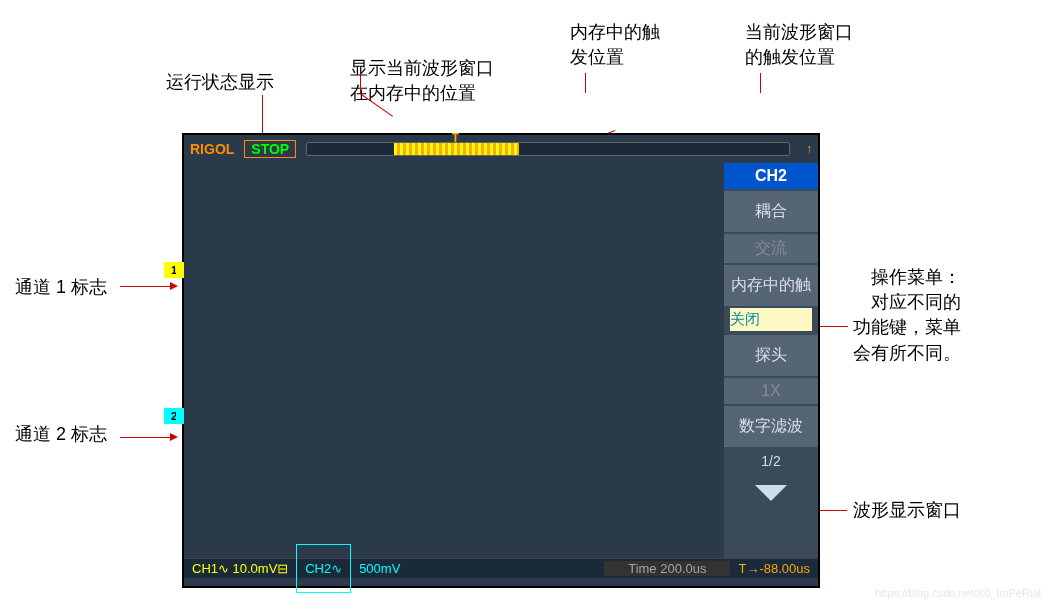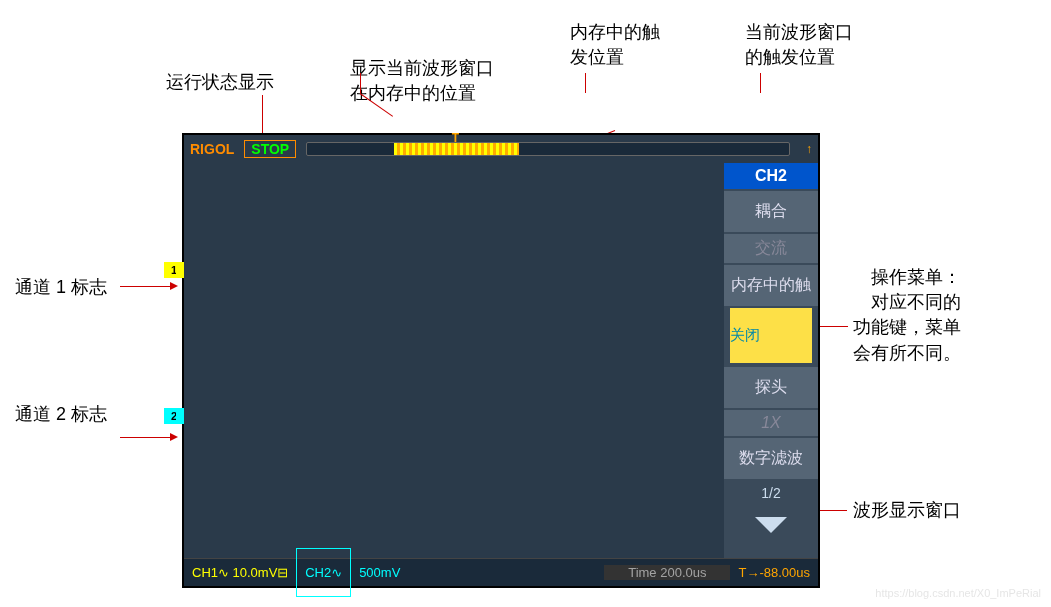--- a/index.html
+++ b/index.html
@@ -26,7 +26,7 @@
   .menu-header { background: #0055cc; color: #fff; text-align: center; padding: 4px 0; font-size: 16px; font-weight: bold; }
   .menu-item { background: #556575; color: #dde; text-align: center; padding: 10px 0; font-size: 16px; margin-top: 2px; }
   .menu-item.dim { color: #889; }
-  .menu-value { background: #fde047; color: #0088aa; font-size: 15px; padding: 18px 0; margin: 2px 6px; }
+  .menu-value { background: #fef9c3; color: #0088aa; font-size: 15px; padding: 2px 0; margin: 2px 6px; }
   .menu-page { color: #cde; text-align: center; font-size: 14px; padding: 6px 0; }
   .menu-arrow { text-align: center; padding: 6px 0; }
   

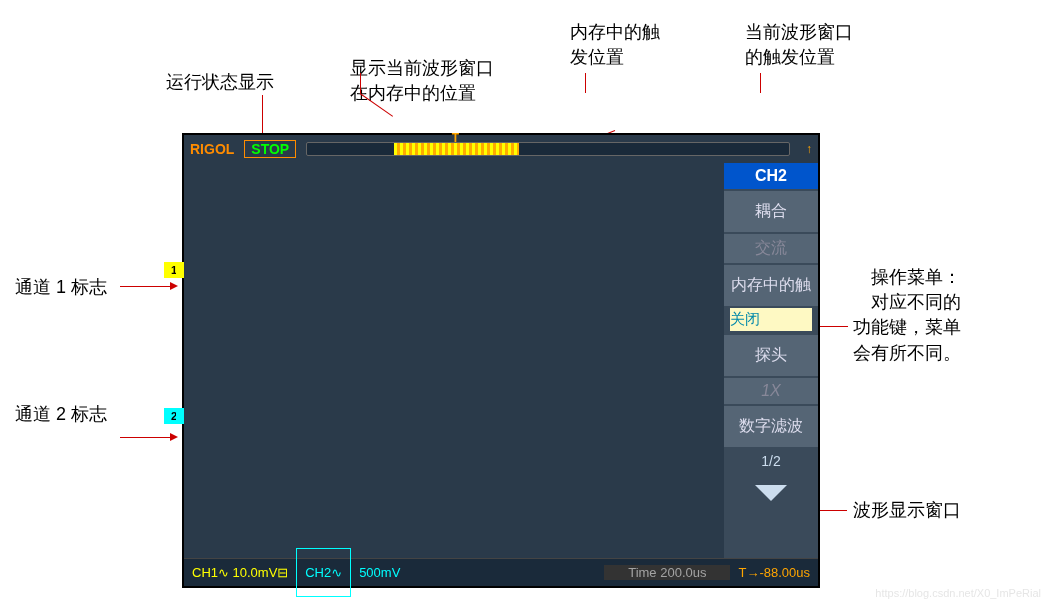--- a/index.html
+++ b/index.html
@@ -140,7 +140,7 @@
       <div class="menu-item">内存中的触</div>
       <div class="menu-value">关闭</div>
       <div class="menu-item">探头</div>
-      <div class="menu-item dim" style="padding:4px 16px;font-style:italic;">1X</div>
+      <div class="menu-item dim" style="padding:4px 16px;">1X</div>
       <div class="menu-item">数字滤波</div>
       <div class="menu-page">1/2</div>
       <div class="menu-arrow">

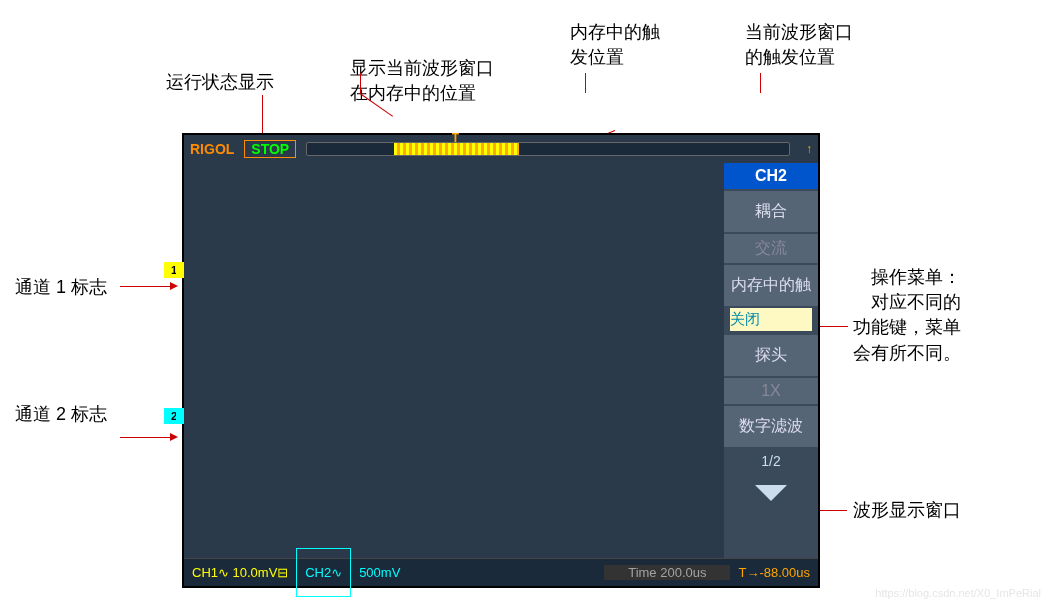--- a/index.html
+++ b/index.html
@@ -63,7 +63,7 @@
 的触发位置</div>
 
 <div class="annotation" style="left:15px; top:275px;">通道 1 标志</div>
-<div class="annotation" style="left:15px; top:402px;">通道 2 标志</div>
+<div class="annotation" style="left:15px; top:422px;">通道 2 标志</div>
 
 <div class="annotation" style="left:853px; top:265px; white-space:pre;text-align:right;">操作菜单：
 对应不同的

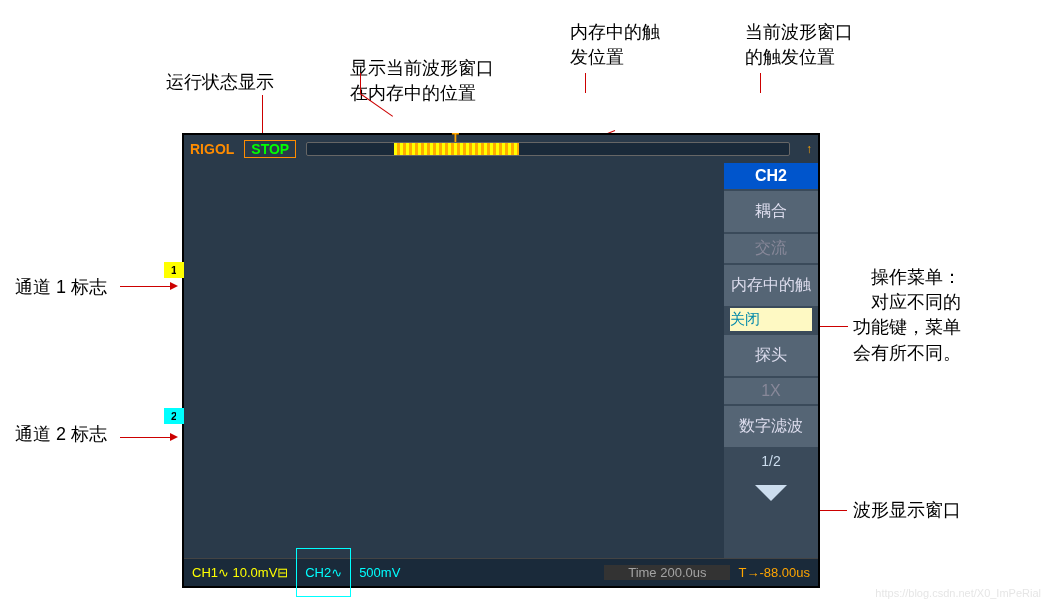--- a/index.html
+++ b/index.html
@@ -40,7 +40,7 @@
   .ch1-marker::after { border-left-color:#ffff00; }
   .ch2-marker::after { border-left-color:#00ffff; }
   
-  .scope-footer { height: 28px; display:flex; align-items:center; background:#1a2a3a; border-top:1px solid #444;}
+  .scope-footer { height: 20px; display:flex; align-items:center; background:#1a2a3a; border-top:1px solid #444;}
   .foot-ch1 { color: #ffff00; font-size: 13px; padding: 0 8px; }
   .foot-ch2 { color: #00ffff; font-size: 13px; padding: 16px 8px; border:1px solid #00ffff;}
   .foot-ch2-val { color: #00ffff; font-size: 13px; padding: 0 8px; }

